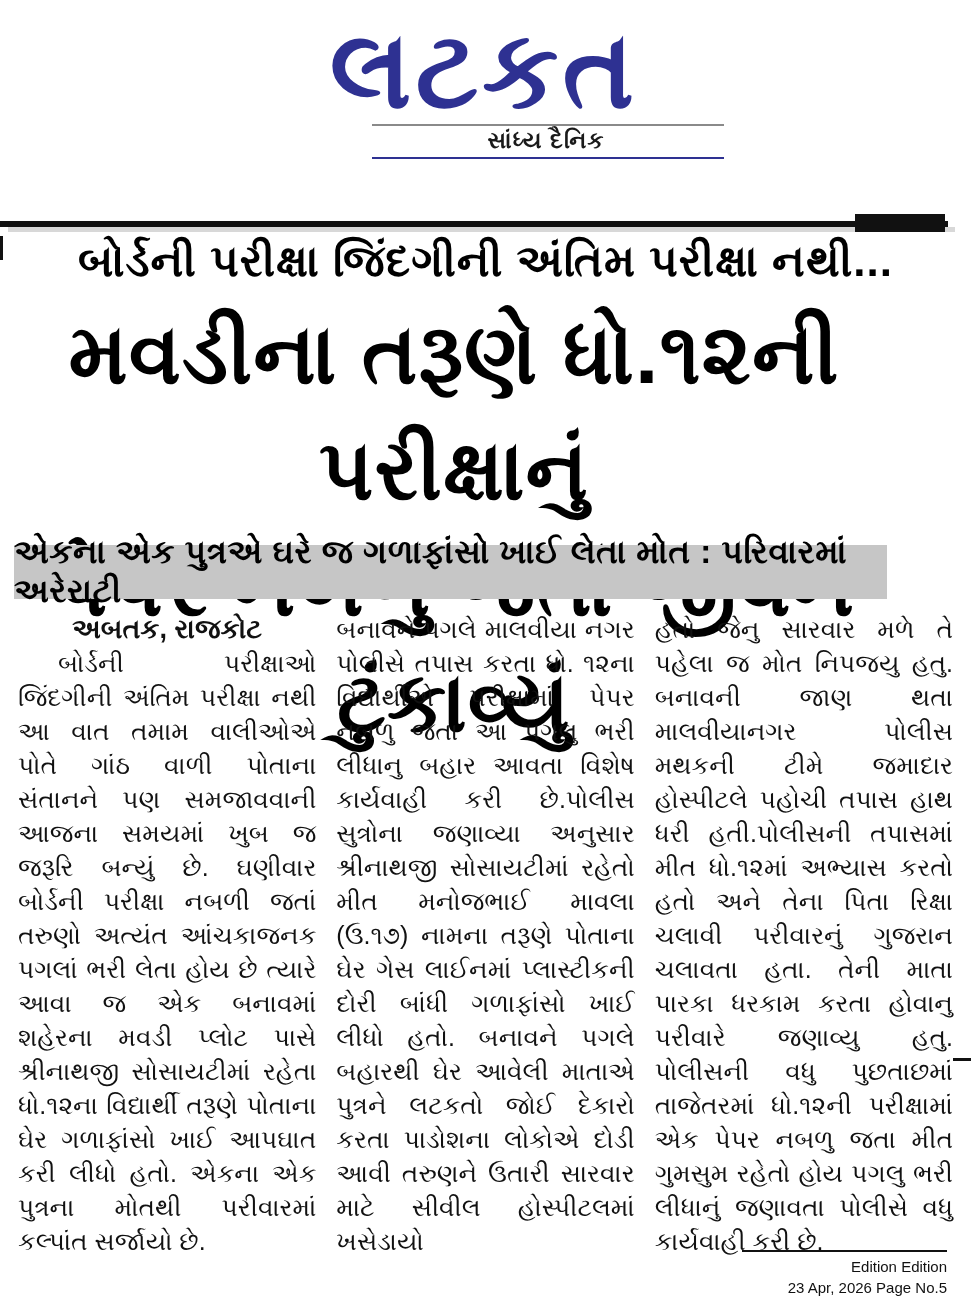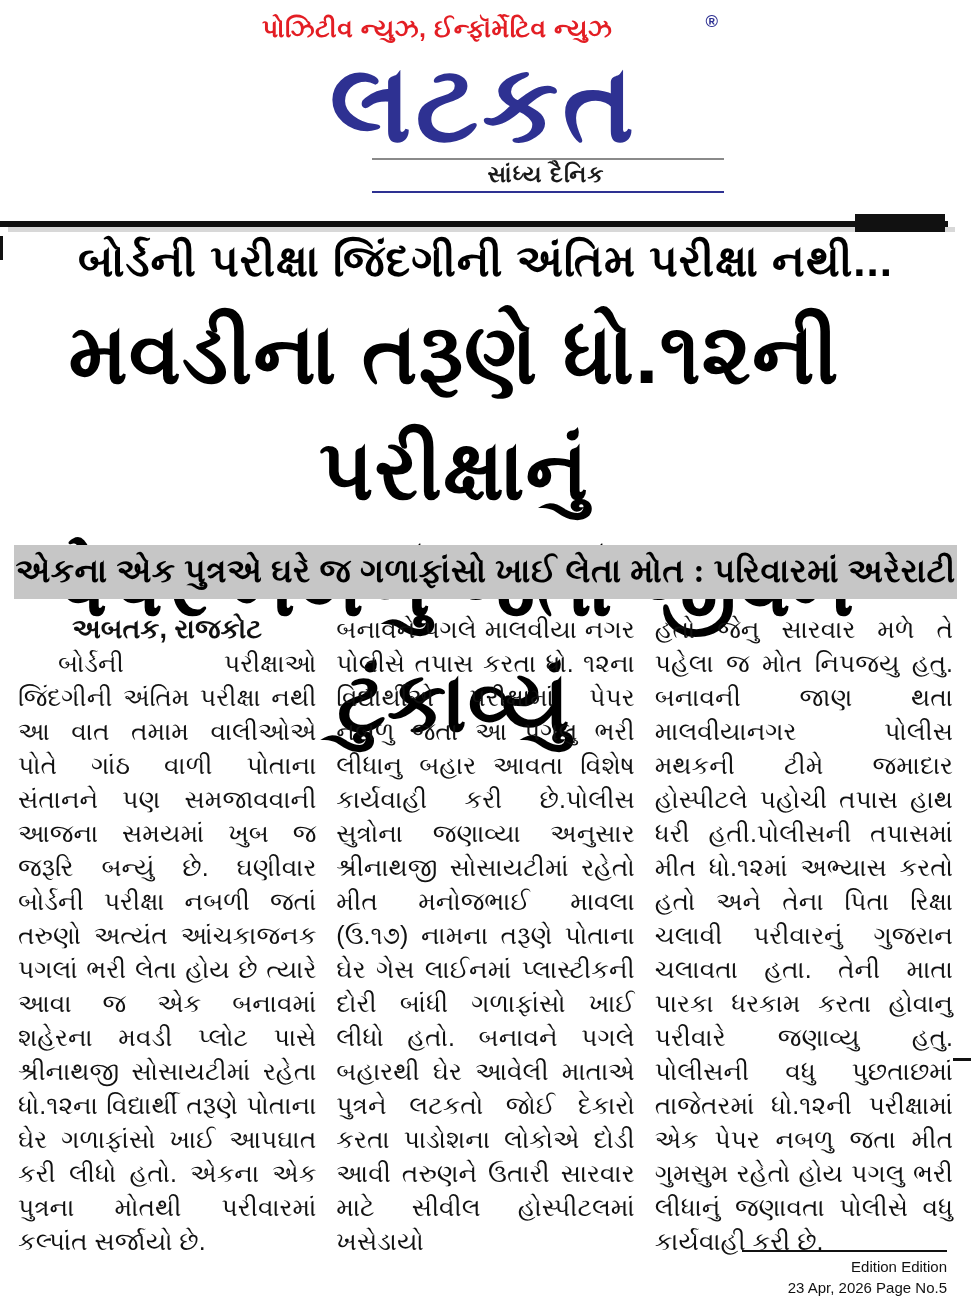--- a/index.html
+++ b/index.html
@@ -69,10 +69,6 @@
 <body>
 
 <div class="abs masthead">
-  <div class="tagline-row">
-    <span class="tagline">પોઝિટીવ ન્યુઝ, ઈન્ફૉર્મેટિવ ન્યુઝ</span>
-    <span class="regmark">®</span>
-  </div>
   <div class="logo">લટકત</div>
   <div class="subtitle-block">
     <span class="subtitle">સાંધ્ય દૈનિક</span>

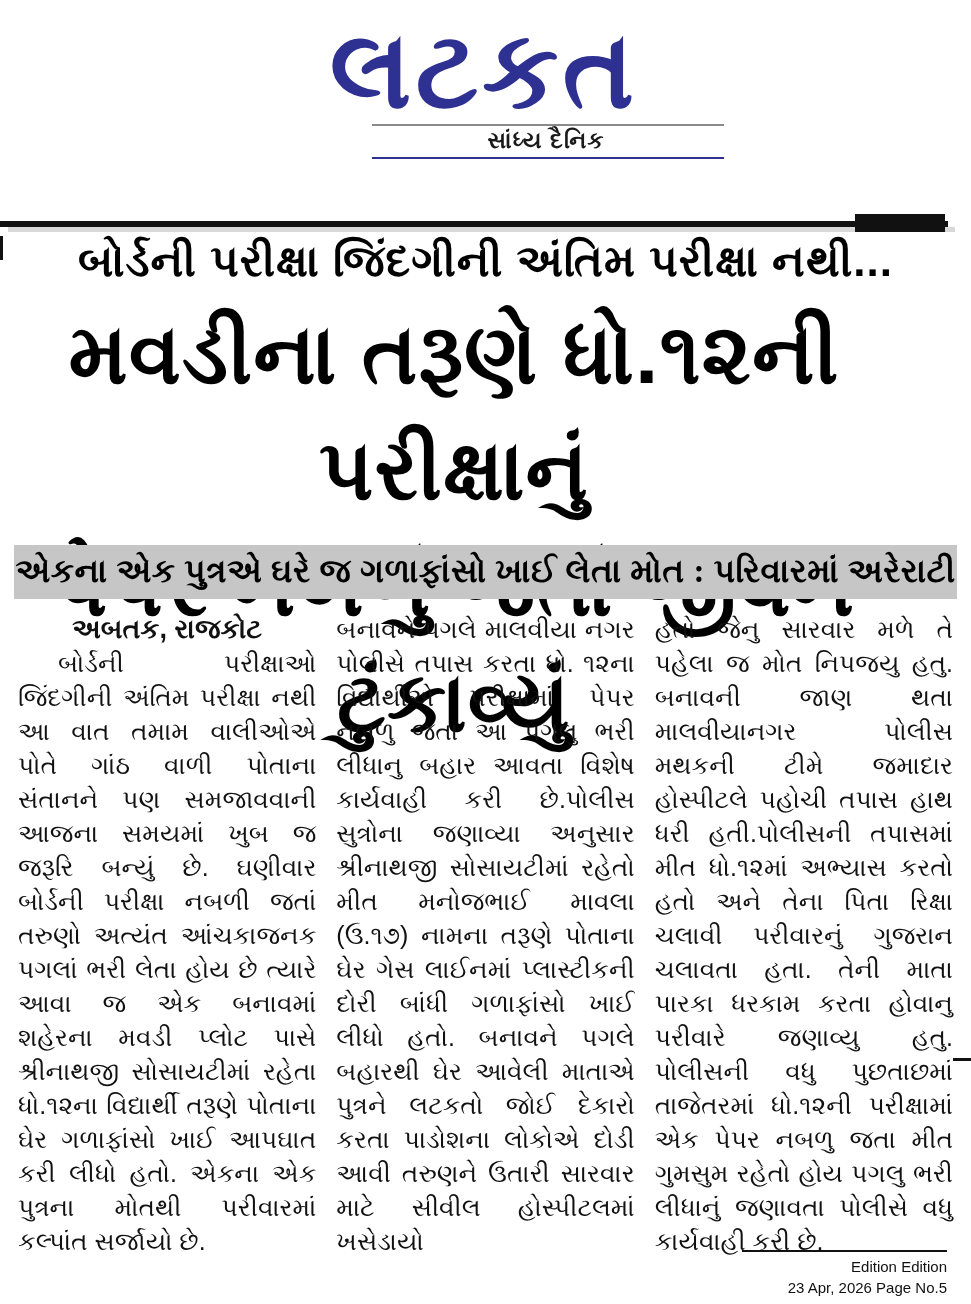--- a/index.html
+++ b/index.html
@@ -42,8 +42,8 @@
     font-size:84px;font-weight:800;line-height:116px;letter-spacing:1px;
   }
   .subhead-bar{
-    left:14px;top:545px;width:943px;height:54px;background:#c6c6c6;
-    display:flex;align-items:center;justify-content:center;font-family:Liberation Serif, serif;
+    left:14px;top:545px;width:873px;height:54px;background:#c6c6c6;
+    display:flex;align-items:center;justify-content:center;
   }
   .subhead-text{font-size:33px;font-weight:800;letter-spacing:0.5px;}
 

